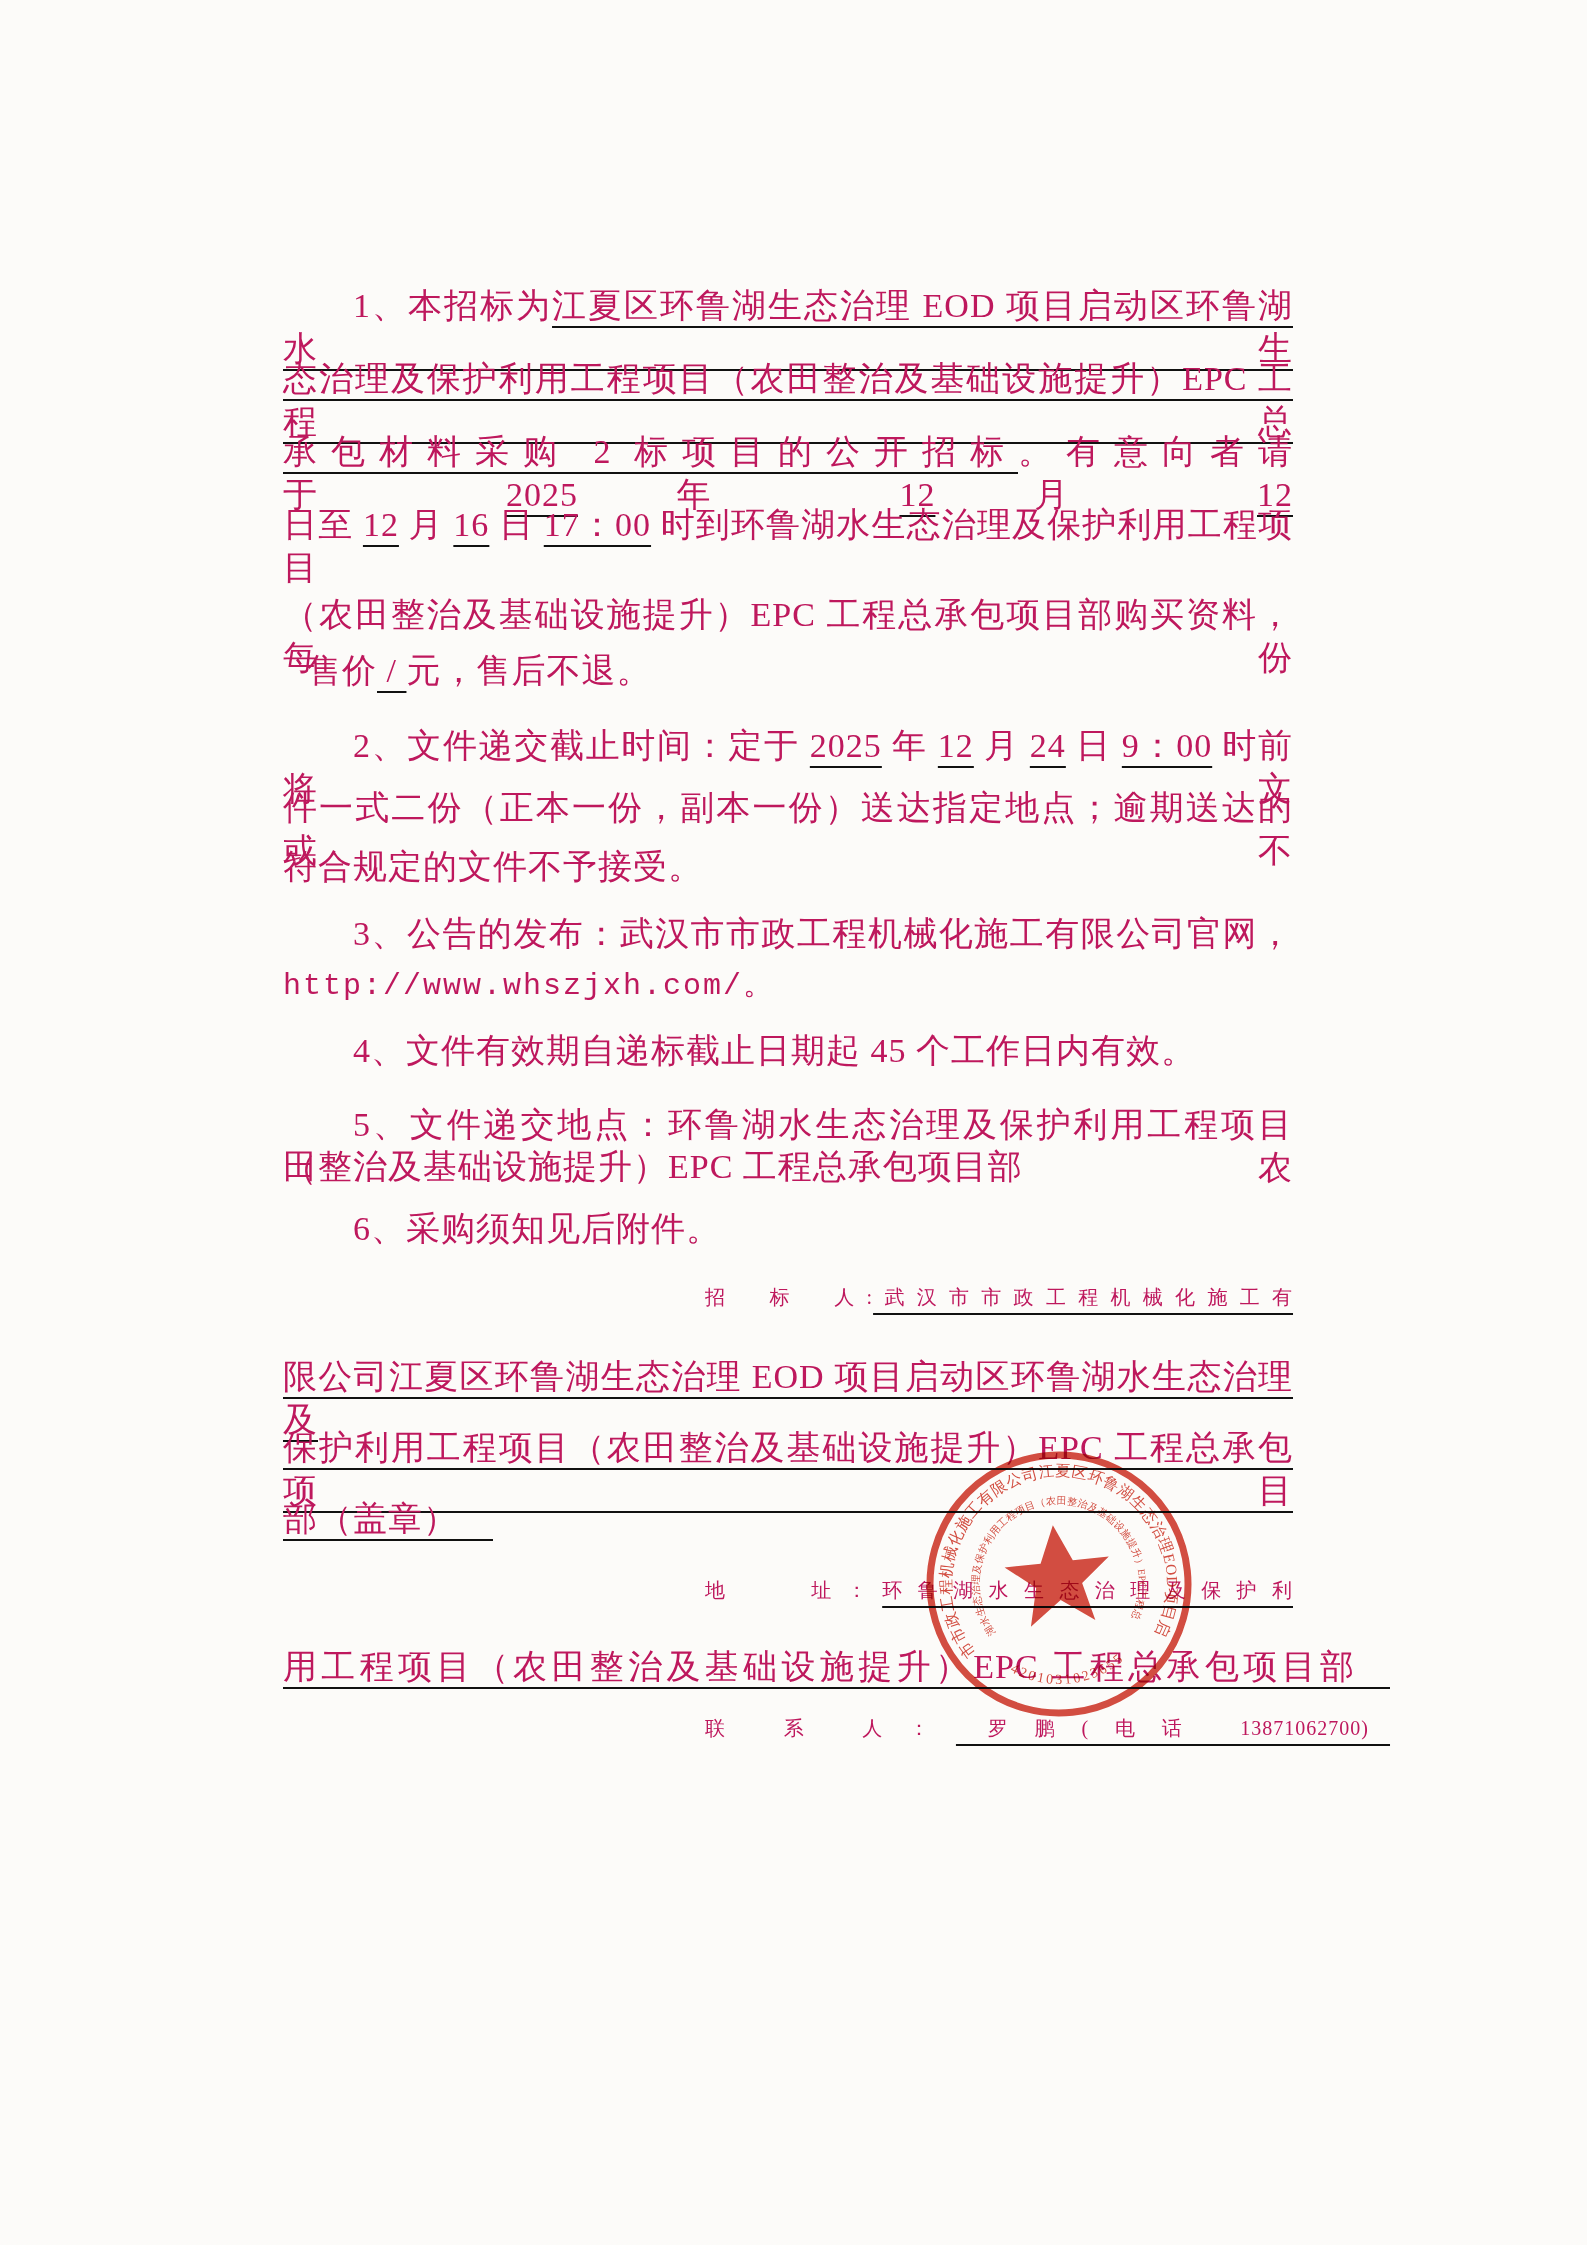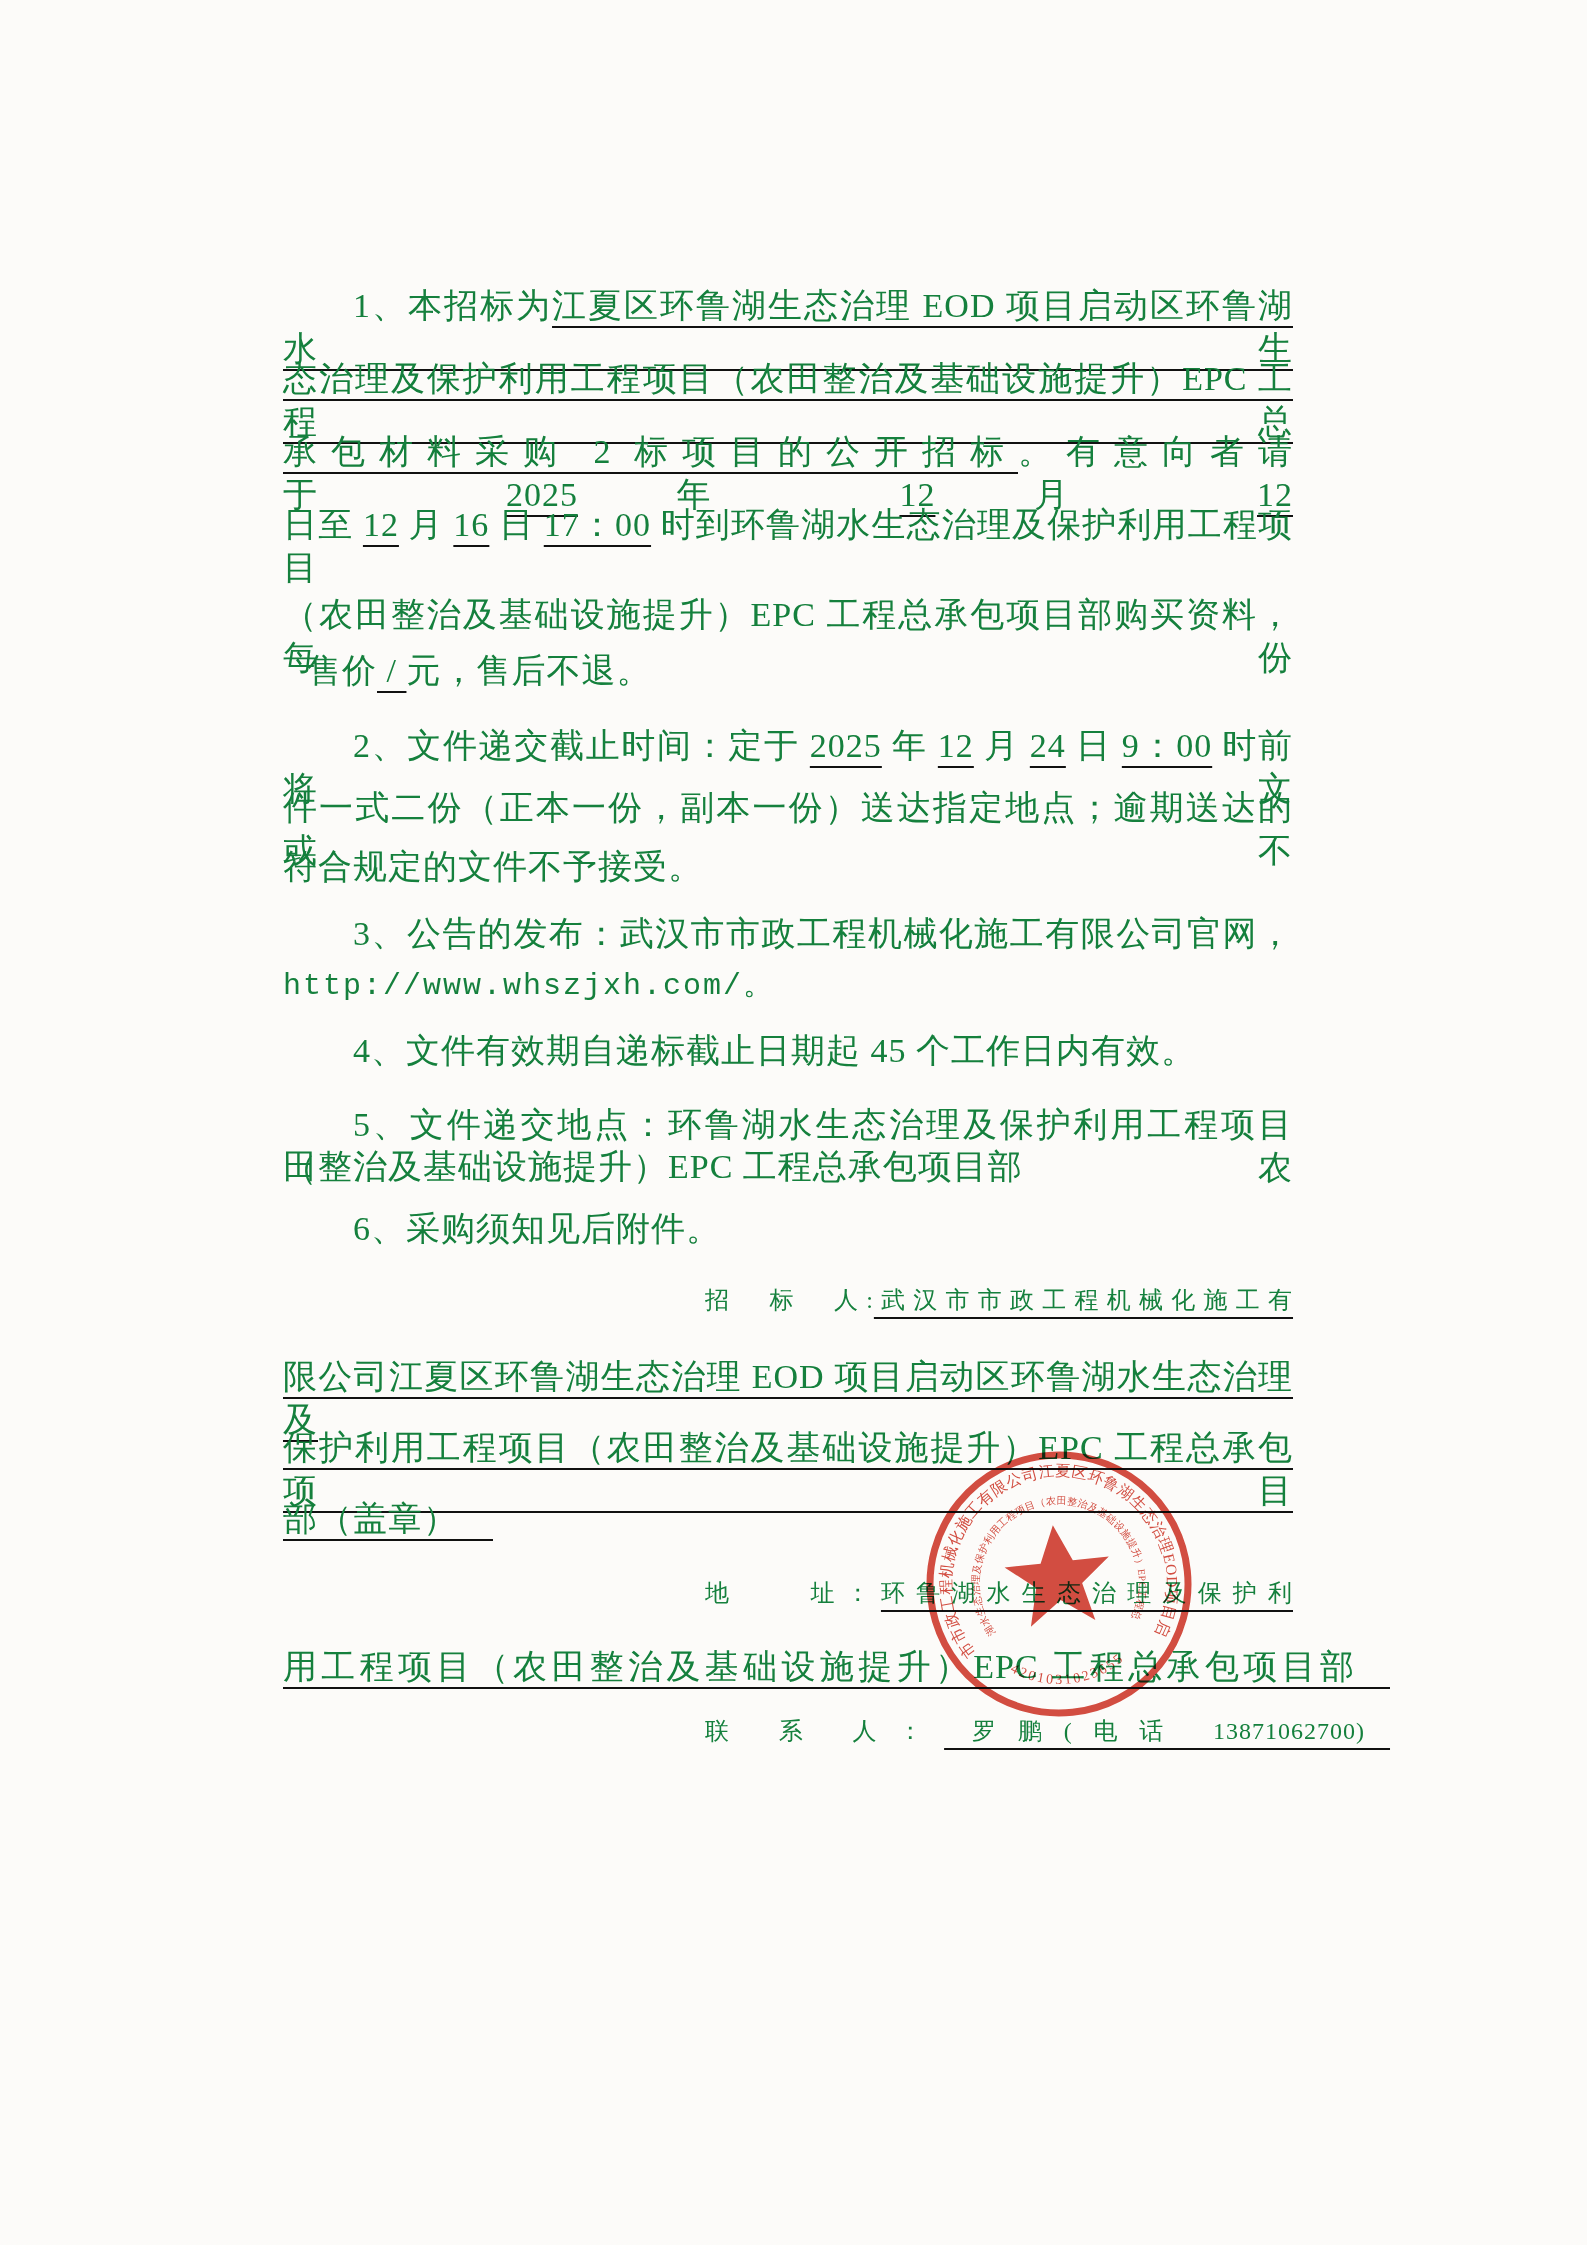--- a/index.html
+++ b/index.html
@@ -27,7 +27,7 @@
     line-height:1.25;
     letter-spacing:1px;
     white-space:pre-wrap;
-    color:#15803d;
+    color:#be185d;
   }
   .line.fill{
     text-align:justify;

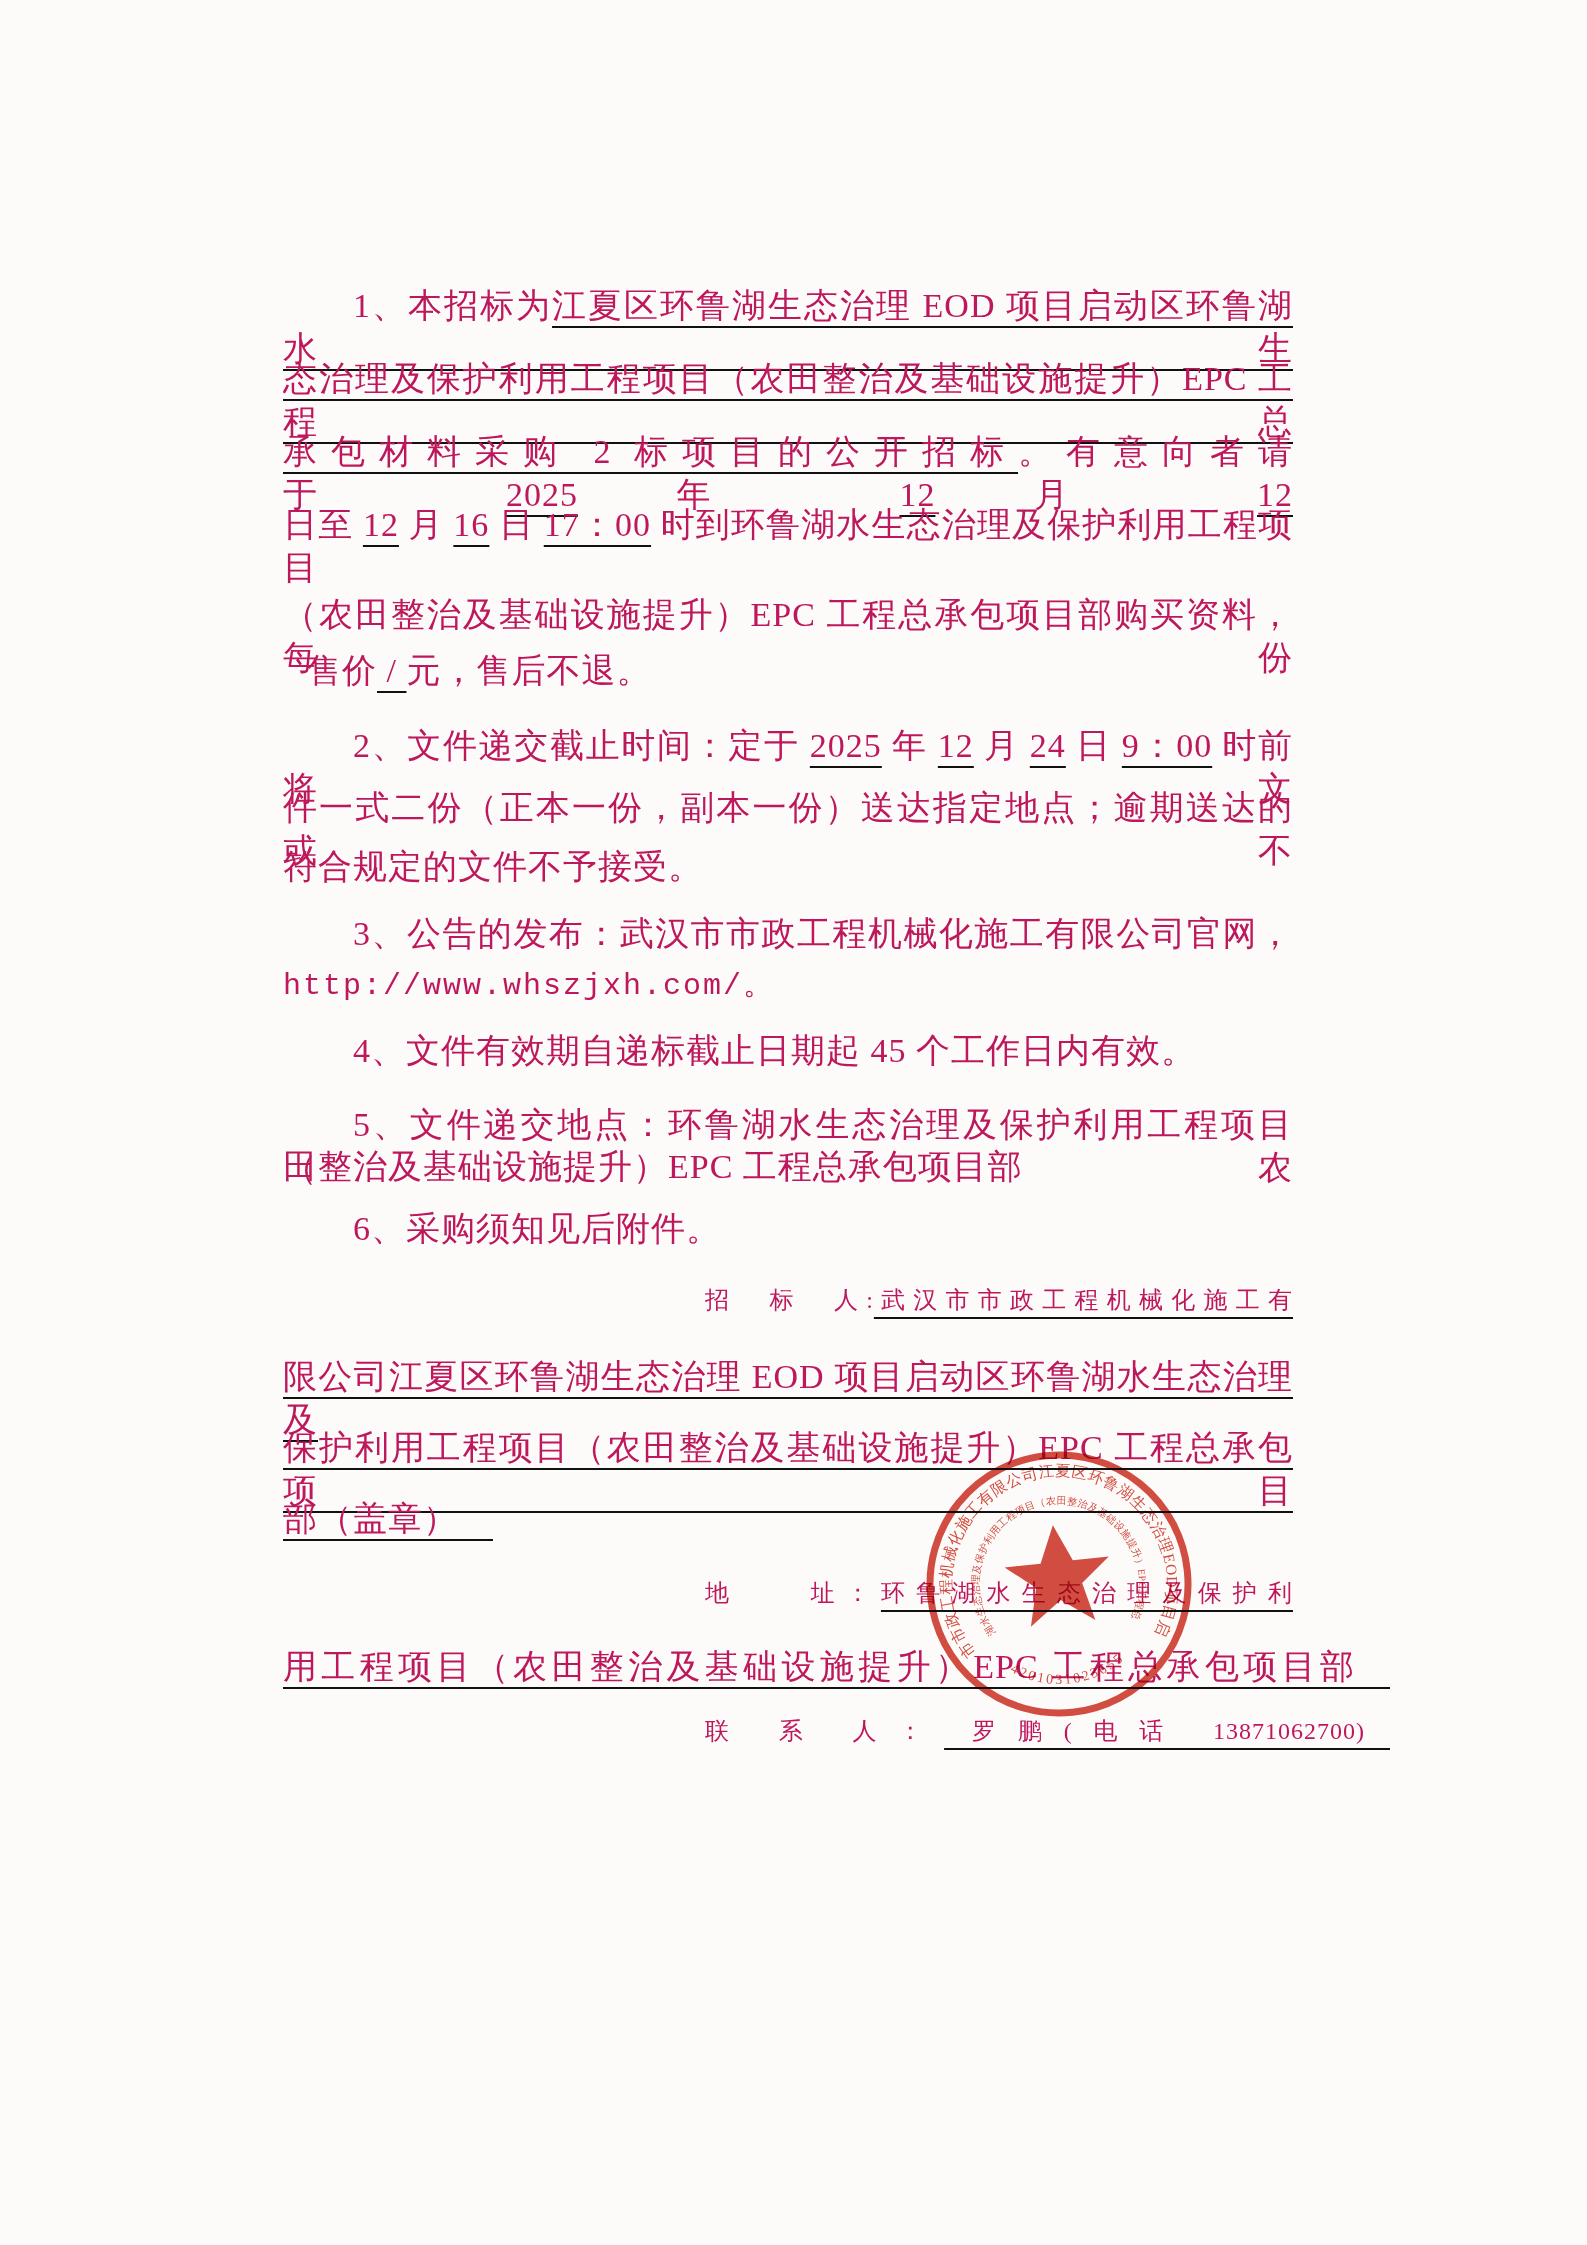--- a/index.html
+++ b/index.html
@@ -33,7 +33,7 @@
     text-align:justify;
     text-align-last:justify;
   }
-  .line.sig{font-size:24px;font-family:Liberation Serif, serif;}
+  .line.sig{font-size:20px;font-family:Liberation Serif, serif;}
   .line.mono{
     font-family:"Liberation Mono","DejaVu Sans Mono",monospace;
     font-size:30px;

